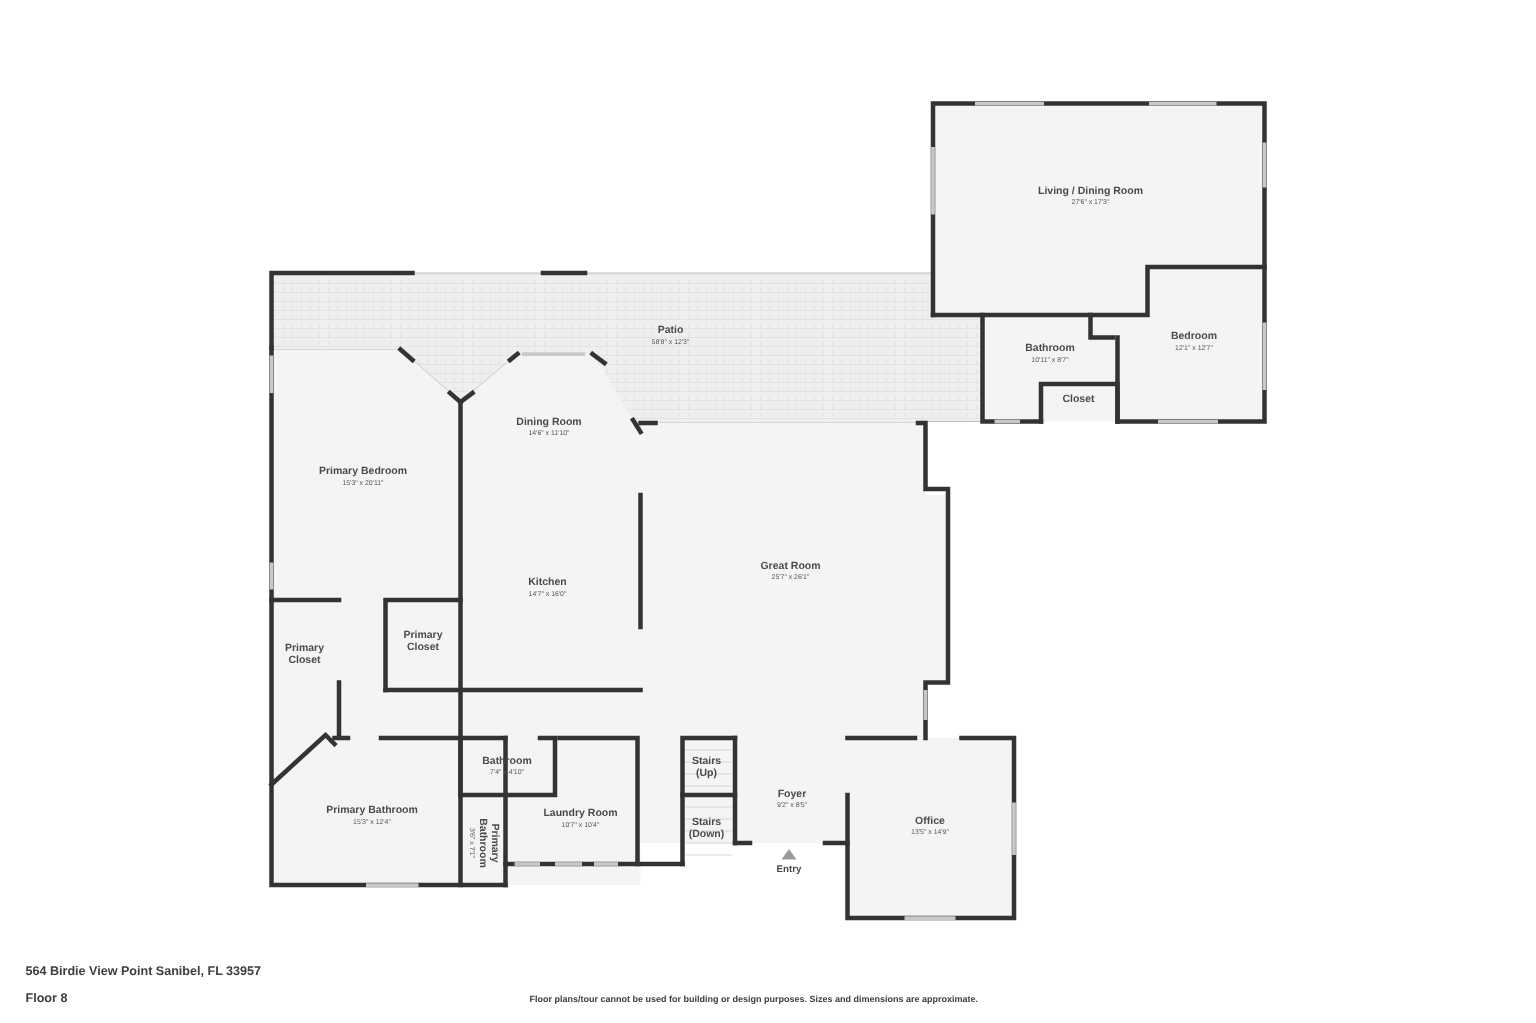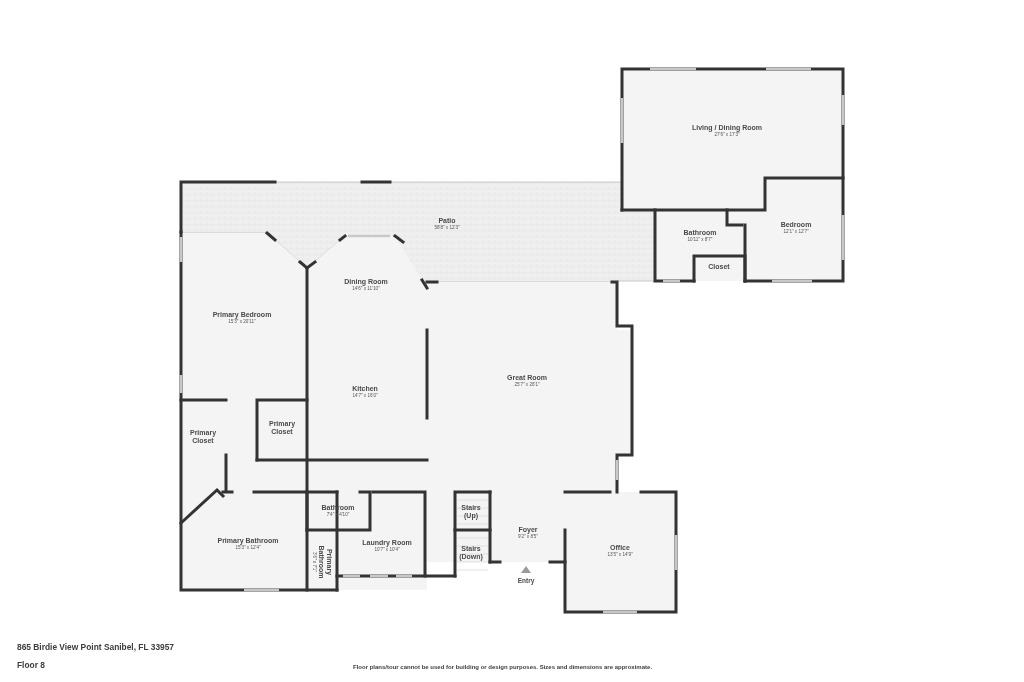--- a/index.html
+++ b/index.html
@@ -202,7 +202,7 @@
 
 <div class="entry-label">Entry</div>
 
-<div class="footer-address">865 Birdie View Point Sanibel, FL 33957</div>
+<div class="footer-address">564 Birdie View Point Sanibel, FL 33957</div>
 <div class="footer-floor">Floor 8</div>
 <div class="footer-disclaimer">Floor plans/tour cannot be used for building or design purposes. Sizes and dimensions are approximate.</div>
 

